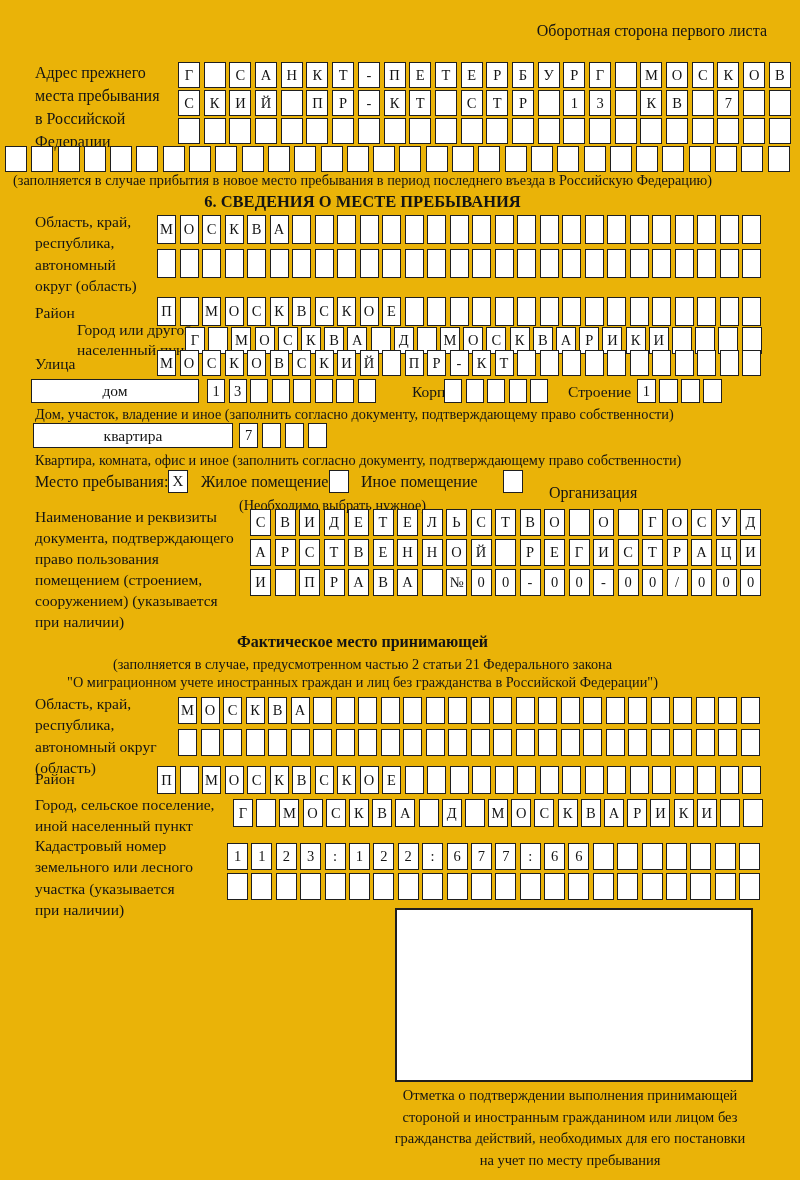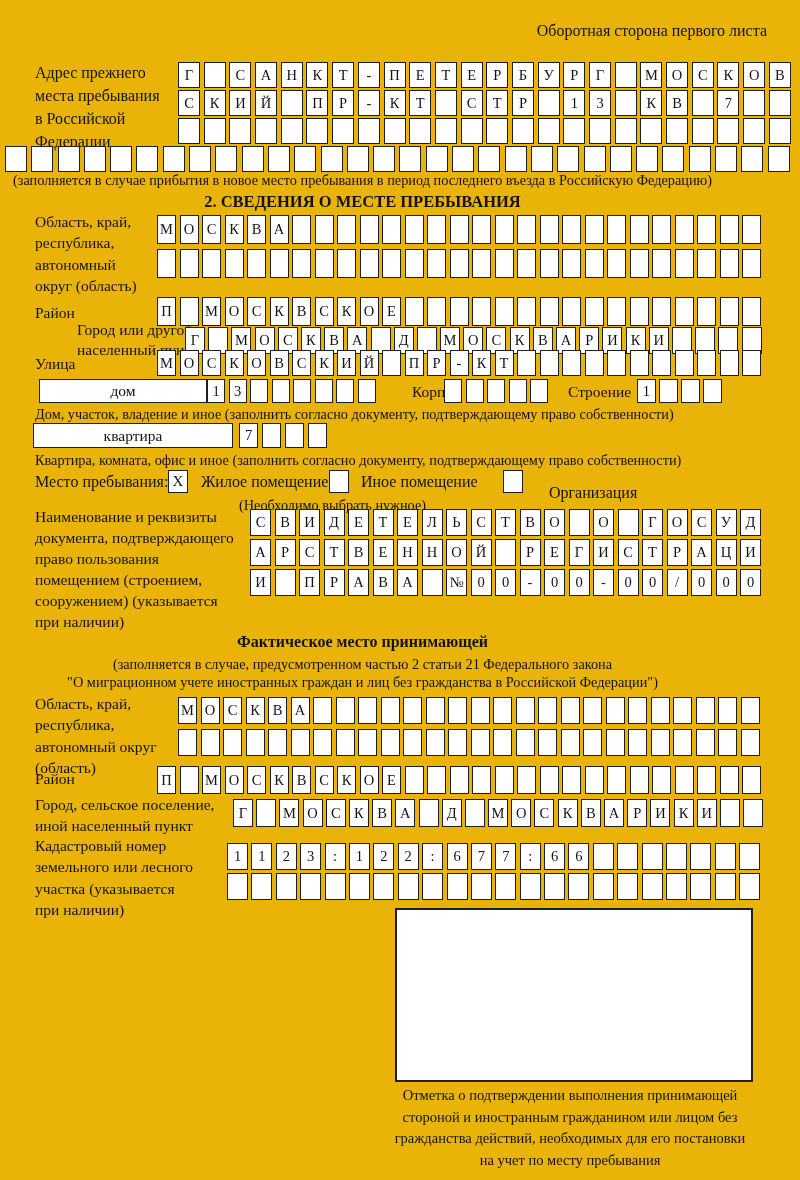--- a/index.html
+++ b/index.html
@@ -168,7 +168,7 @@
     </div>
   <div class="abs note center" style="top:172px;">(заполняется в случае прибытия в новое место пребывания в период последнего въезда в Российскую Федерацию)</div>
 
-  <div class="abs center bold" style="top:192px; font-size:16.5px;">2. СВЕДЕНИЯ О МЕСТЕ ПРЕБЫВАНИЯ</div>
+  <div class="abs center bold" style="top:192px; font-size:16.5px;">6. СВЕДЕНИЯ О МЕСТЕ ПРЕБЫВАНИЯ</div>
 
   <div class="abs label" style="left:35px; top:211px;">
       <div>Область, край,</div>

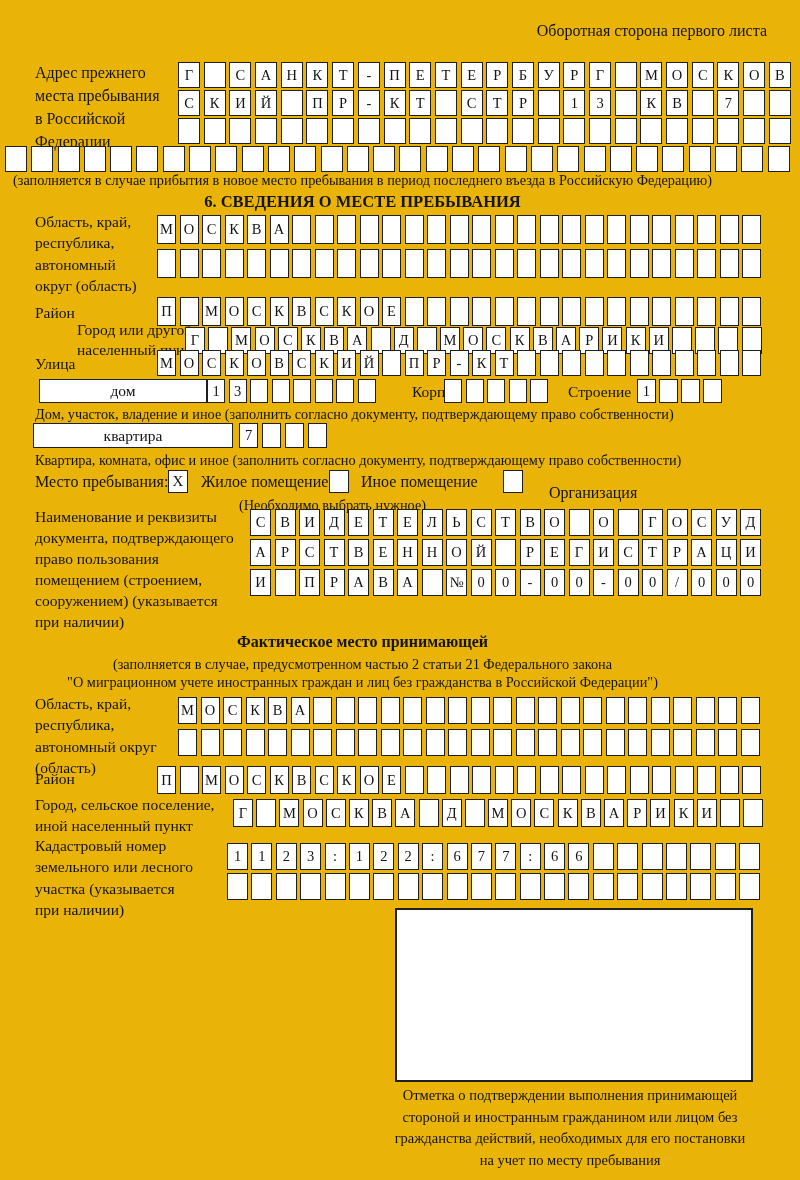--- a/index.html
+++ b/index.html
@@ -329,7 +329,7 @@
       <span class="cell"></span>
     </div>
 
-  <div class="abs fieldbox" style="left:39px; top:379px; width:168px; height:24px;text-align:center;">
+  <div class="abs fieldbox" style="left:31px; top:379px; width:168px; height:24px;text-align:center;">
       <span>дом</span>
     </div>
   <div class="abs cells cd" style="left:207px; top:379px;">

